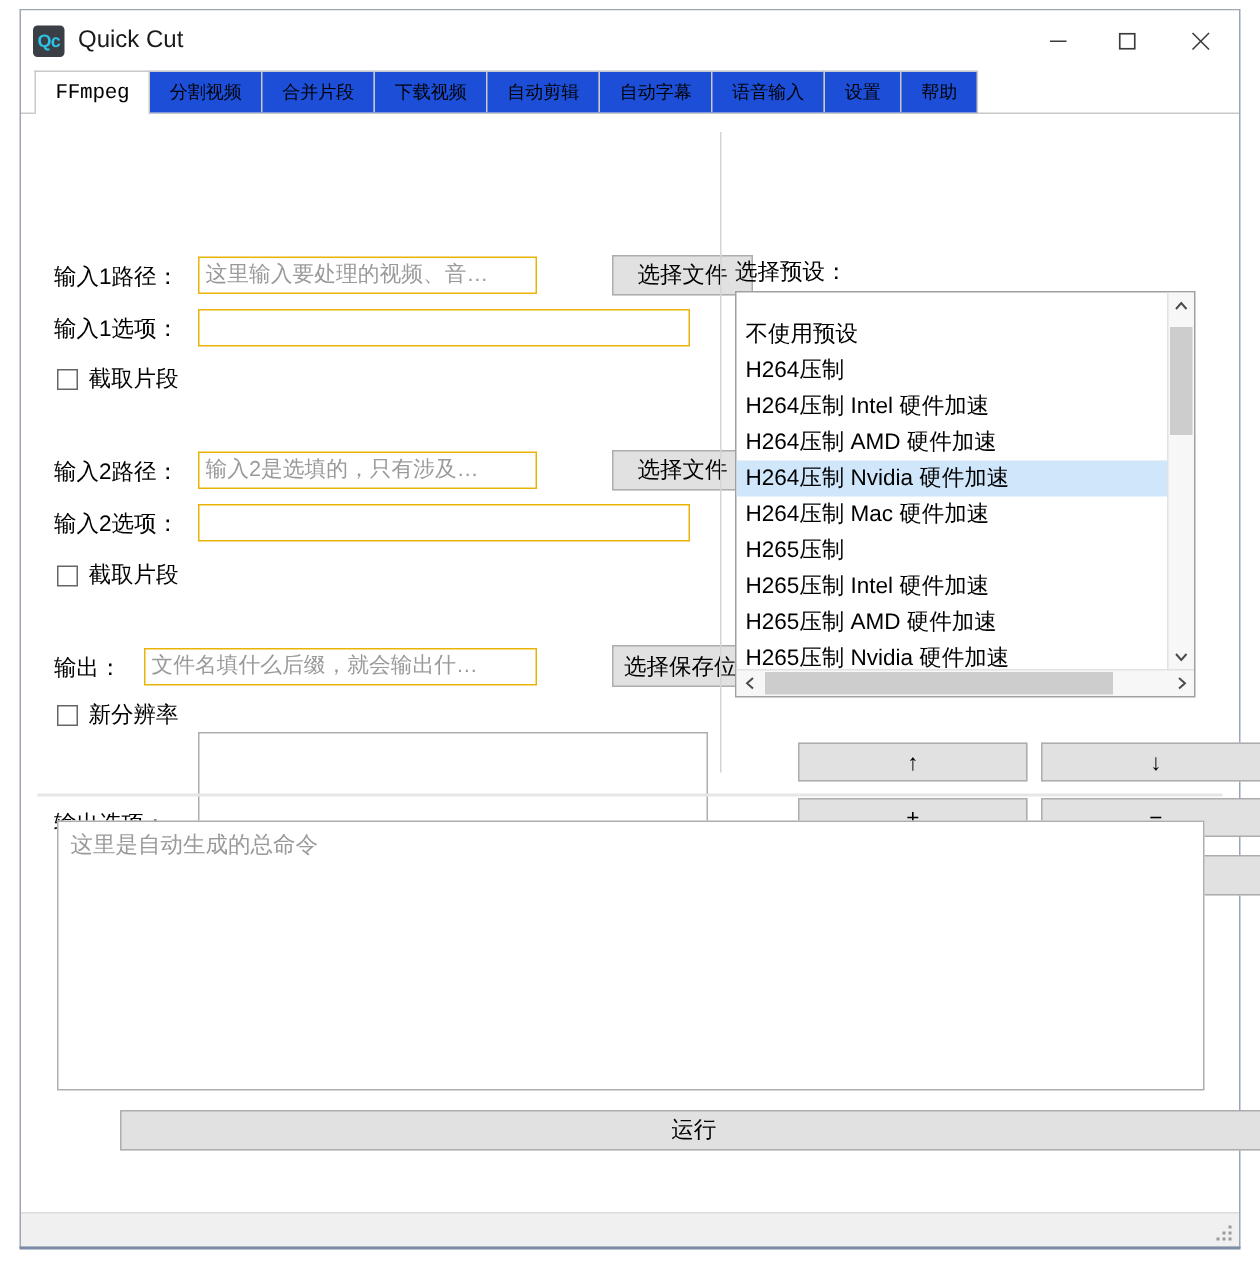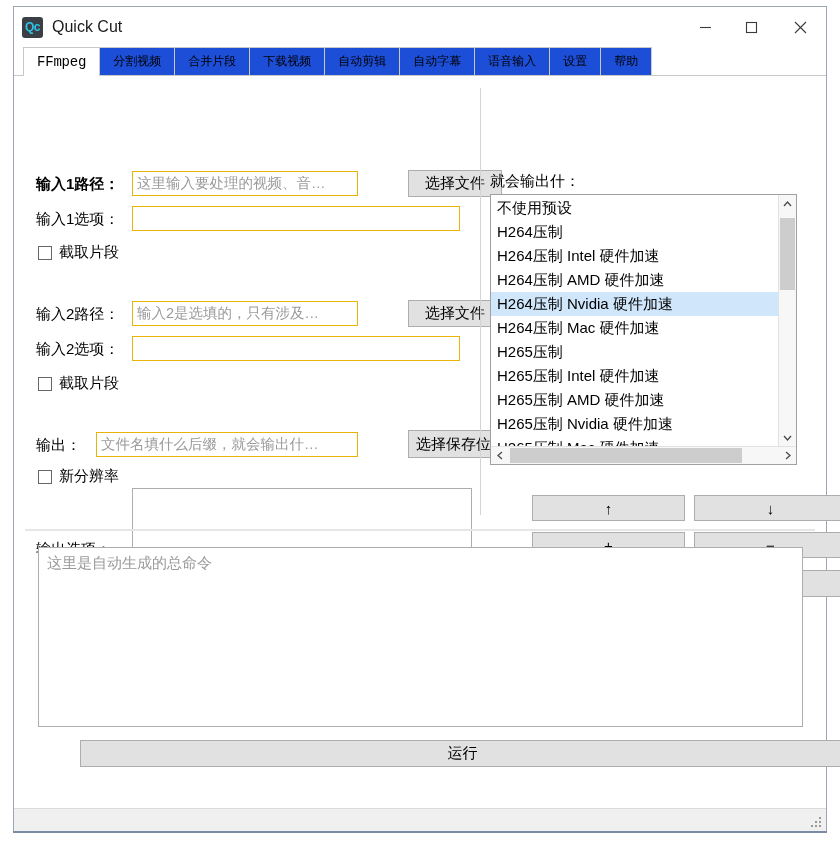--- a/index.html
+++ b/index.html
@@ -198,7 +198,7 @@
   
   .f-abs { position: absolute; }
 
-  #row-in1-label  { left: 22px;  top: 99px; font-weight: bold;  }
+  #row-in1-label  { left: 22px;  top: 99px;  }
   #in1-path       { left: 118px; top: 95px; width: 226px; }
   #in1-browse     { left: 352px; top: 94px; width: 94px; height: 27px; }
   #row-in1o-label { left: 22px;  top: 134px; }

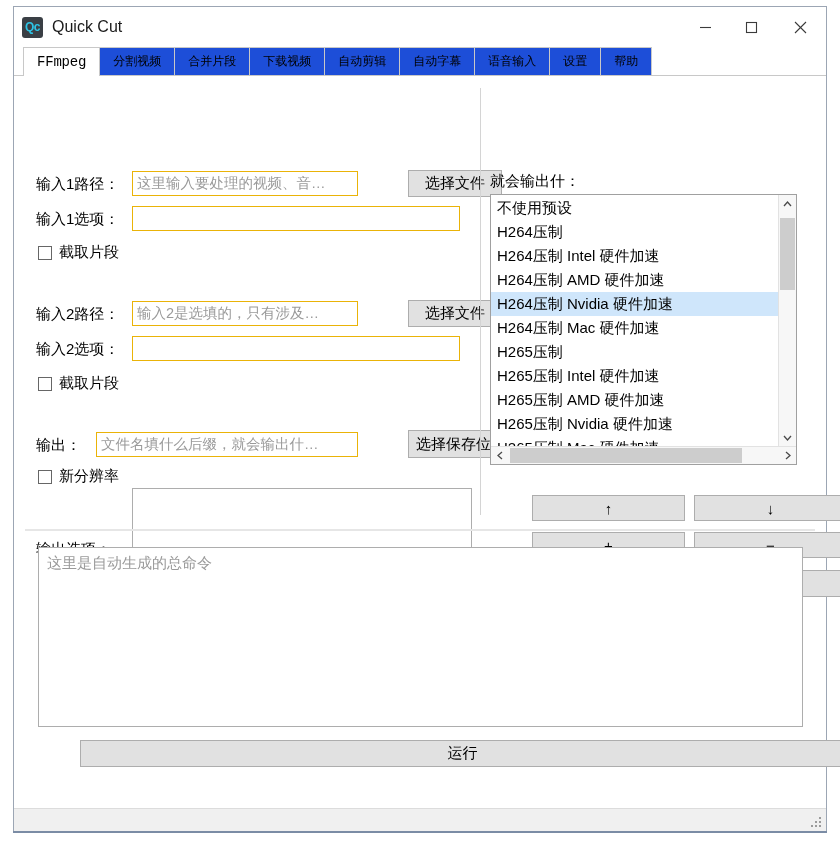--- a/index.html
+++ b/index.html
@@ -441,7 +441,7 @@
 
       <div class="pane-right">
 
-        <div class="f-abs label" id="preset-label">就会输出什：</div>
+        <div class="f-abs label" id="preset-label">选择预设：</div>
 
         <div class="f-abs" id="preset-list">
           <div class="list-viewport">

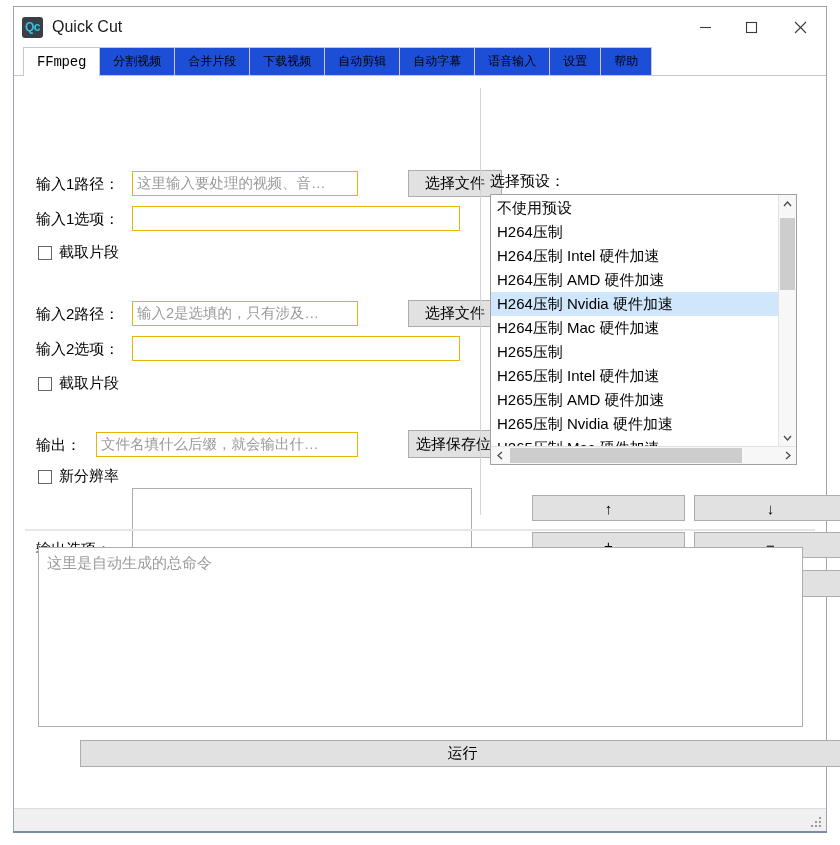--- a/index.html
+++ b/index.html
@@ -249,6 +249,7 @@
     flex: 1 1 auto;
     overflow: hidden;
     padding-top: 1px;
+    margin-top: 15px;
   }
   .list-item {
     height: 24px;

